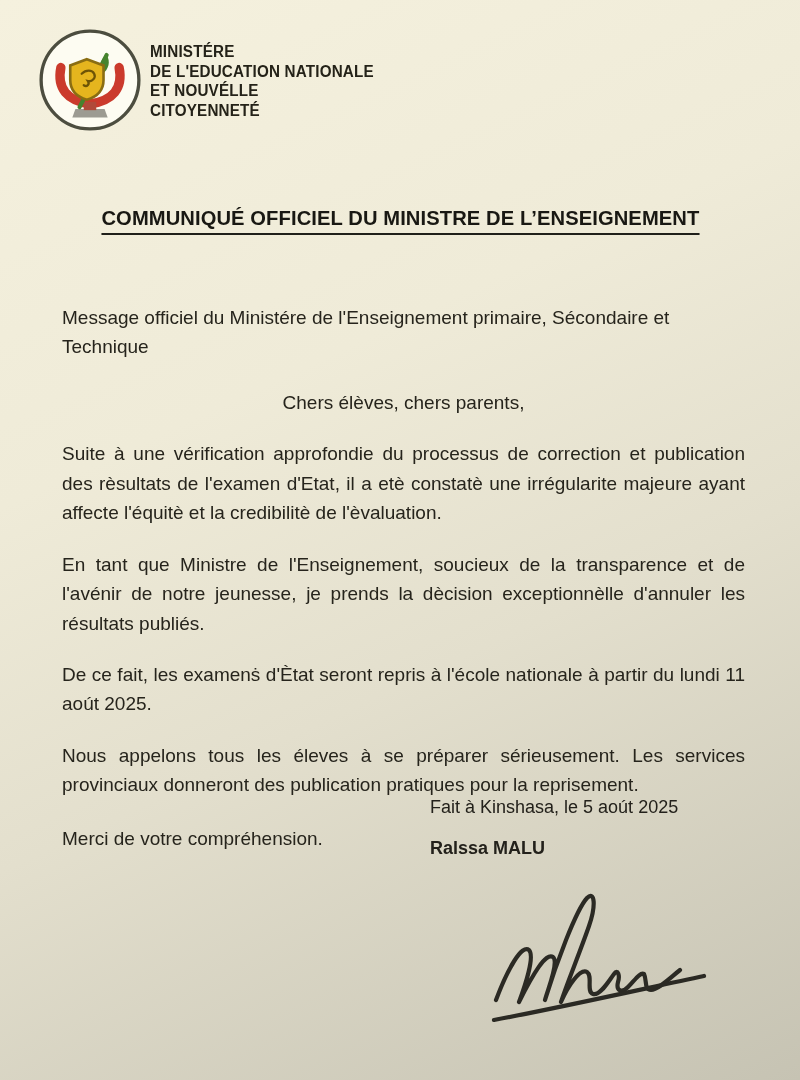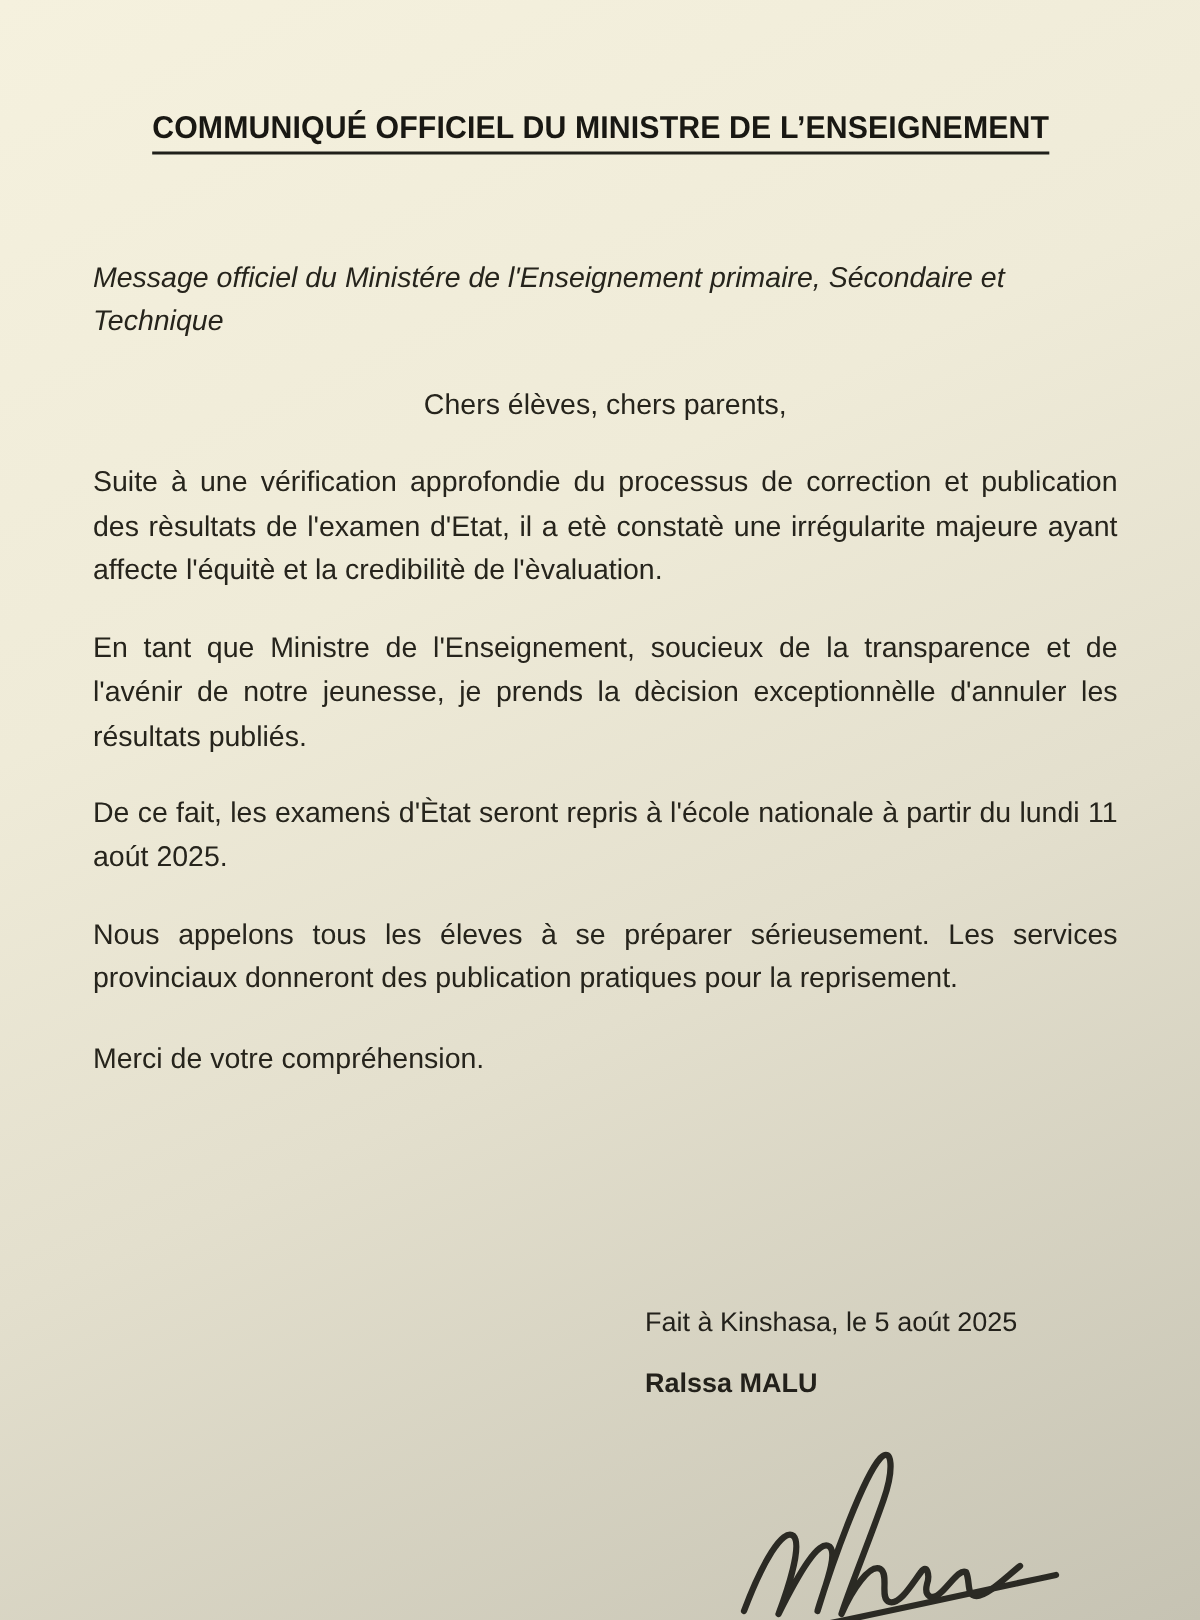--- a/index.html
+++ b/index.html
@@ -50,6 +50,26 @@
 
 <div class="page">
 
+  <div class="letterhead">
+    <svg class="logo" viewBox="0 0 100 100" aria-hidden="true">
+      <circle cx="50" cy="50" r="47" fill="#fdfcf2" stroke="#4c4d3f" stroke-width="3.2"></circle>
+
+      <path d="M22 38 C18 58 28 70 50 73 C72 70 82 58 78 38" fill="none" stroke="#cb3a2c" stroke-width="9" stroke-linecap="round"></path>
+
+      <path d="M36 78 L64 78 L67 86 L33 86 Z" fill="#9c9b92"></path>
+      <rect x="44" y="71" width="12" height="8" fill="#b04a3a"></rect>
+
+      <path d="M40 76 L66 26" stroke="#46832e" stroke-width="4" stroke-linecap="round"></path>
+      <path d="M66 26 C60 30 58 38 62 44 C68 40 70 32 66 26 Z" fill="#46832e"></path>
+
+      <path d="M47 30 L63 36 L63 50 C63 60 57 66 47 69 C37 66 31 60 31 50 L31 36 Z" fill="#e5b51e" stroke="#8a6d12" stroke-width="2.5"></path>
+      <path d="M42 44 C46 40 52 40 54 44 C56 48 52 52 48 51 C50 54 47 57 44 55" fill="none" stroke="#6d5406" stroke-width="2.2" stroke-linecap="round"></path>
+    </svg>
+    <div class="ministry">MINISTÉRE
+DE L'EDUCATION NATIONALE
+ET NOUVÉLLE
+CITOYENNETÉ</div>
+  </div>
 
   <div class="title-wrap">
     <span class="title">COMMUNIQUÉ OFFICIEL DU MINISTRE DE L’ENSEIGNEMENT</span>

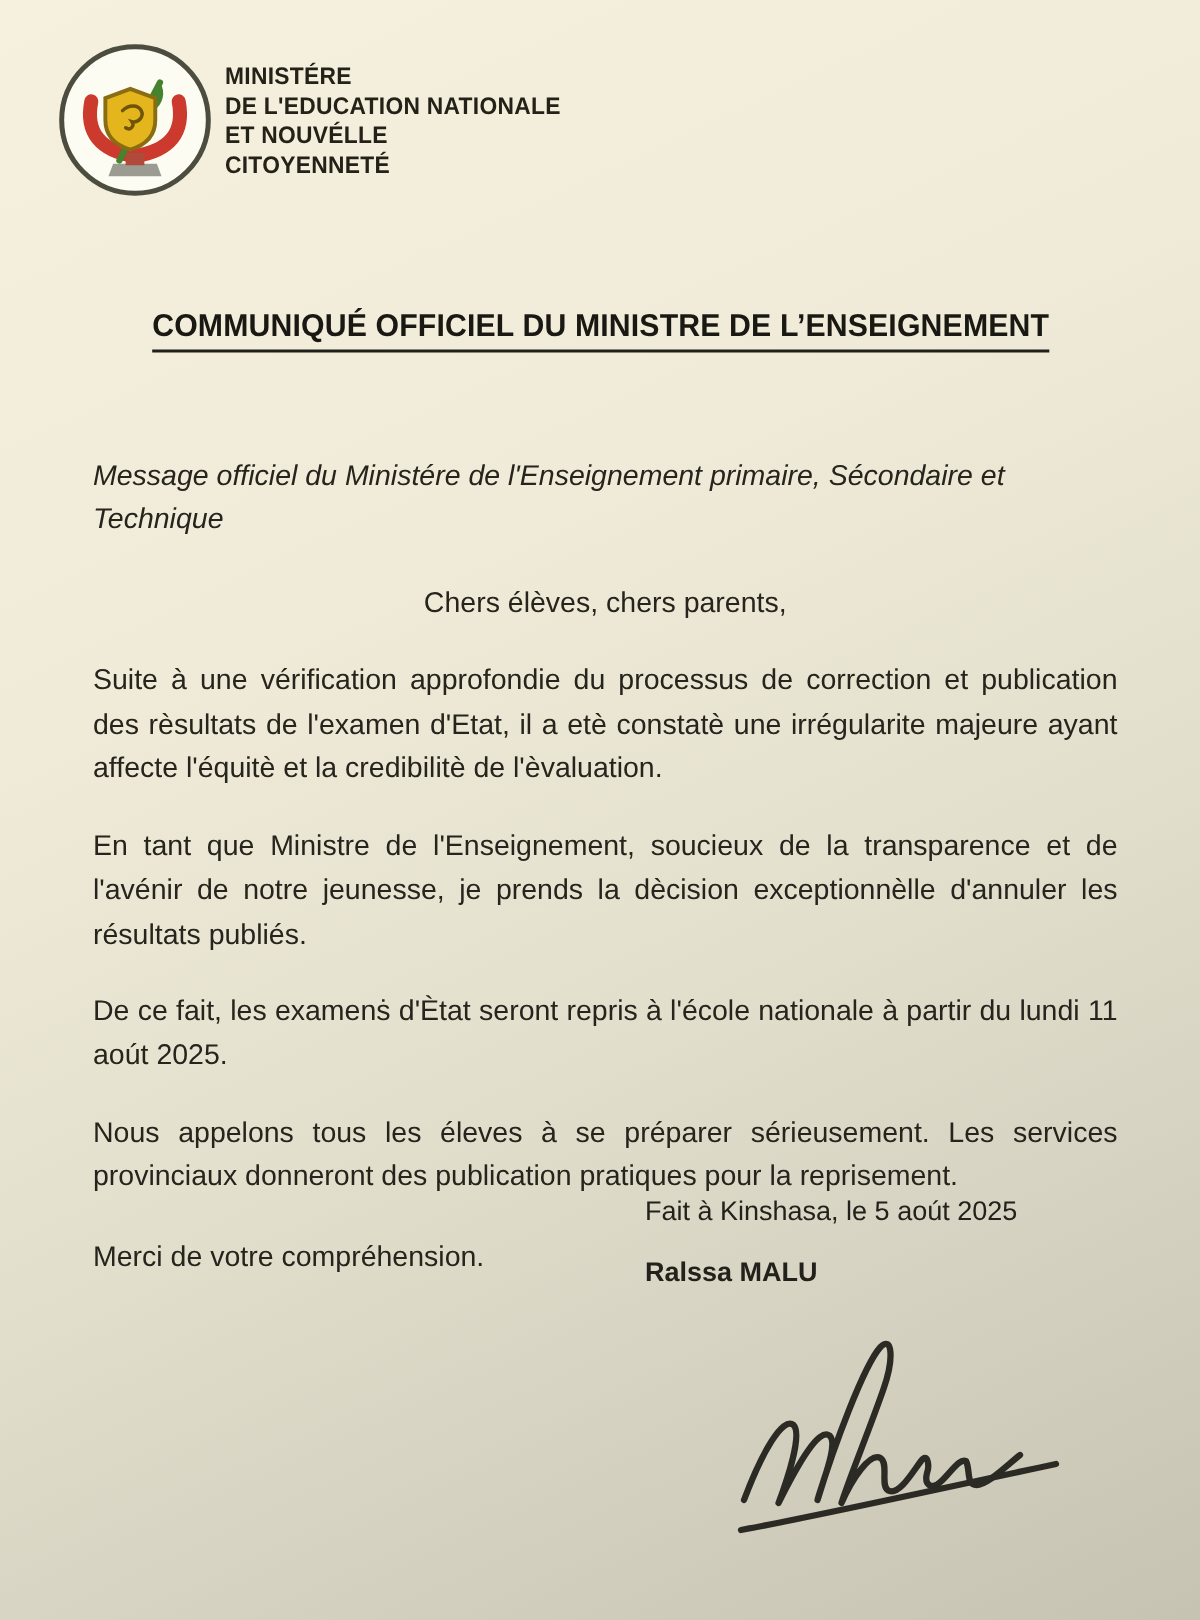--- a/index.html
+++ b/index.html
@@ -34,7 +34,7 @@
 
   
   .body-text{padding:0 55px 0 62px;font-size:19px;line-height:1.55;color:#26241c;}
-  .intro{margin-top:68px;text-align:left;font-style:italic;}
+  .intro{margin-top:68px;text-align:left;}
   .salutation{margin-top:26px;text-align:center;}
   .para{margin-top:22px;text-align:justify;}
   .thanks{margin-top:24px;text-align:left;}

